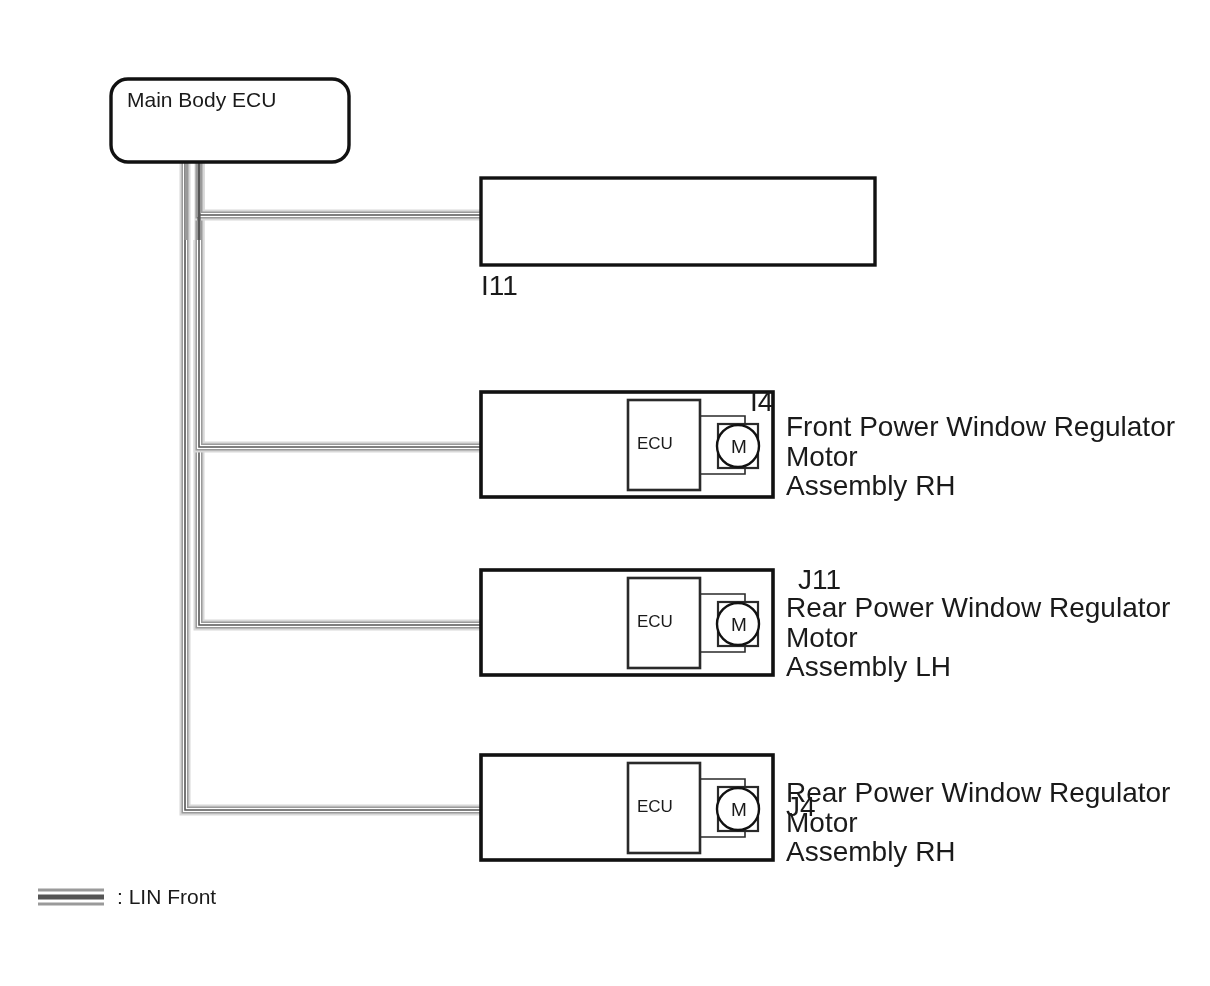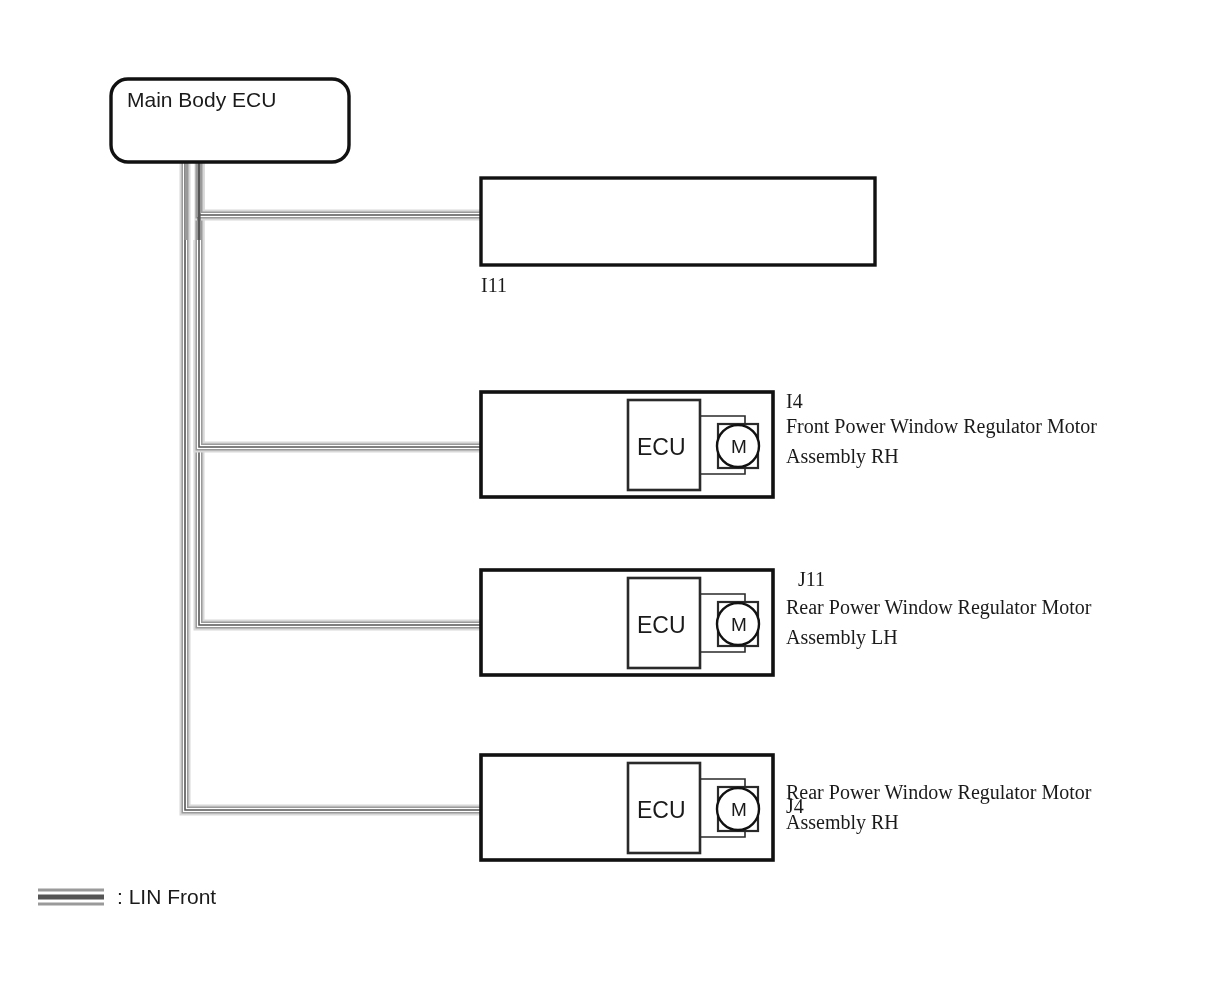--- a/index.html
+++ b/index.html
@@ -44,8 +44,8 @@
   .label-block {
     position: absolute;
     white-space: pre-line;
-    font-family: Liberation Serif, serif;
-    font-size: 20px;
+    font-family: Liberation Sans, sans-serif;
+    font-size: 28px;
     line-height: 29.5px;
     color: #1a1a1a;
   }

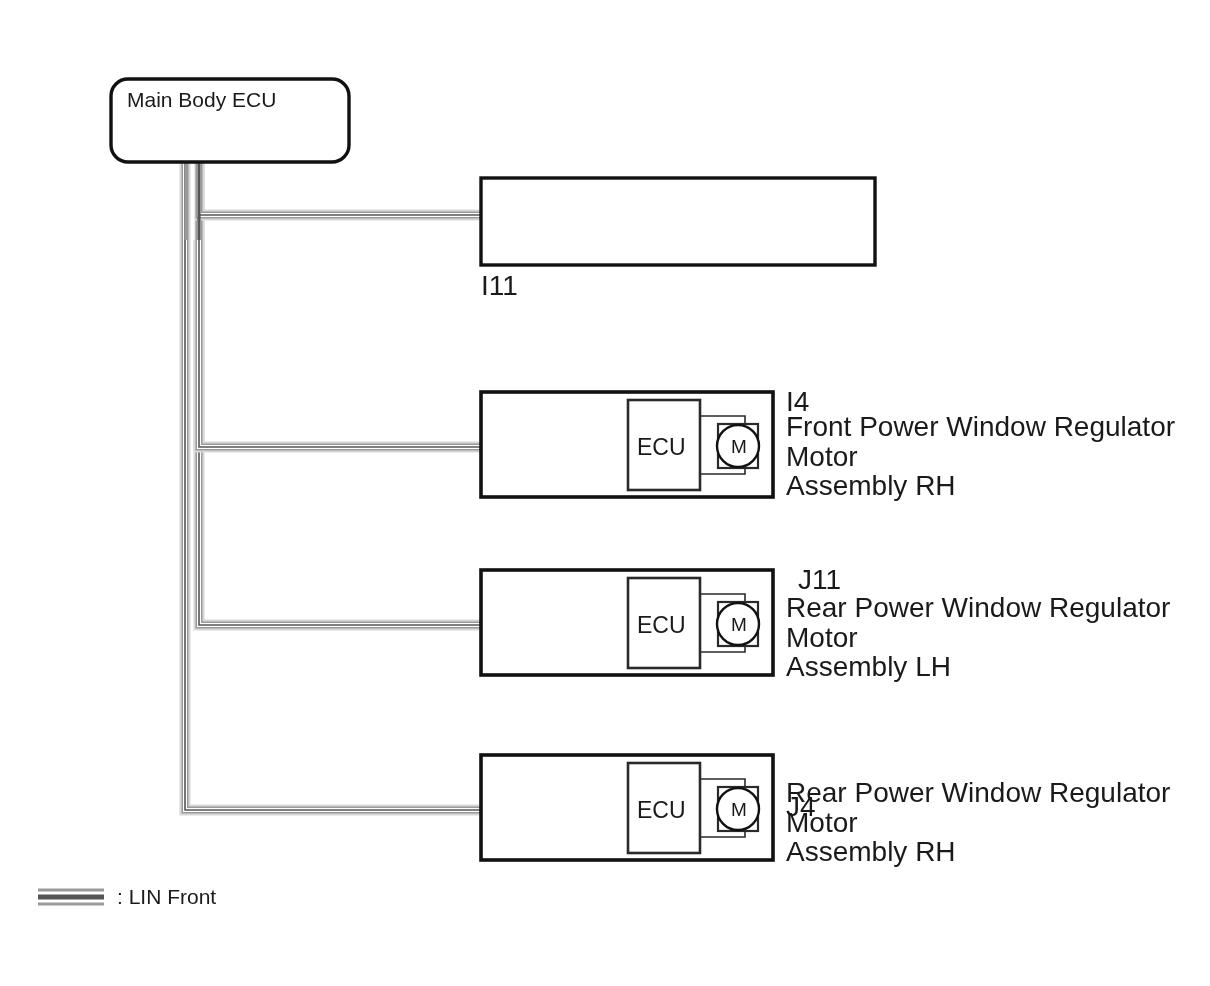--- a/index.html
+++ b/index.html
@@ -172,7 +172,7 @@
 
   <div class="label-block" style="left:481px; top:271px;">I11</div>
 
-  <div class="label-block" style="left:786px; top:387px;">I4</div>
+  <div class="label-block" style="left:750px; top:387px;">I4</div>
   <div class="label-block" style="left:786px; top:412px;">Front Power Window Regulator Motor
 Assembly RH</div>
   <div class="inner-ecu-text" style="left:637px; top:434px;">ECU</div>

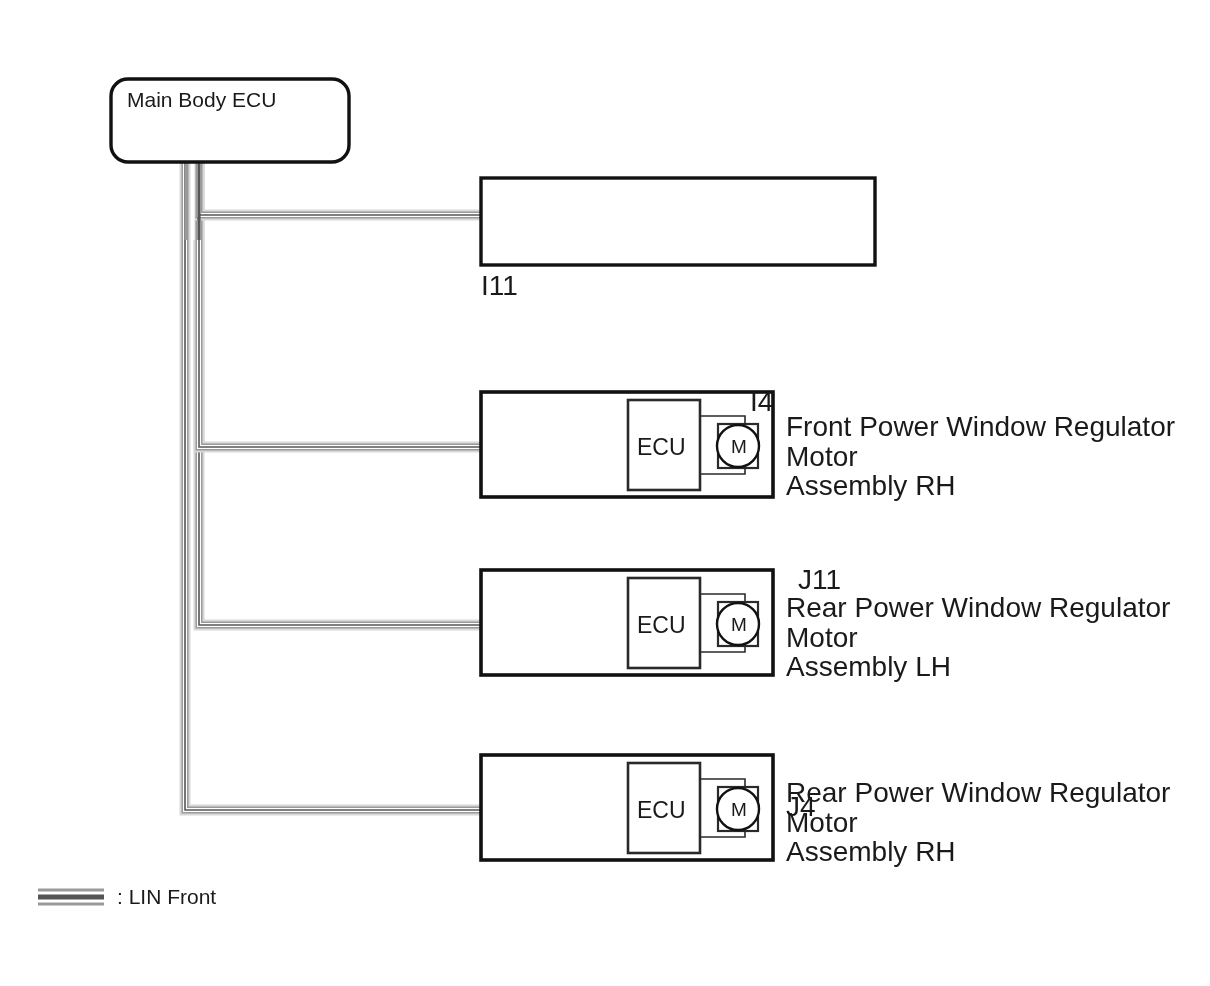--- a/index.html
+++ b/index.html
@@ -59,7 +59,7 @@
   .inner-ecu-text {
     position: absolute;
     font-family: "Liberation Sans", sans-serif;
-    font-size: 23px;
+    font-size: 17px;
     color: #1a1a1a;
     white-space: pre;
   }

